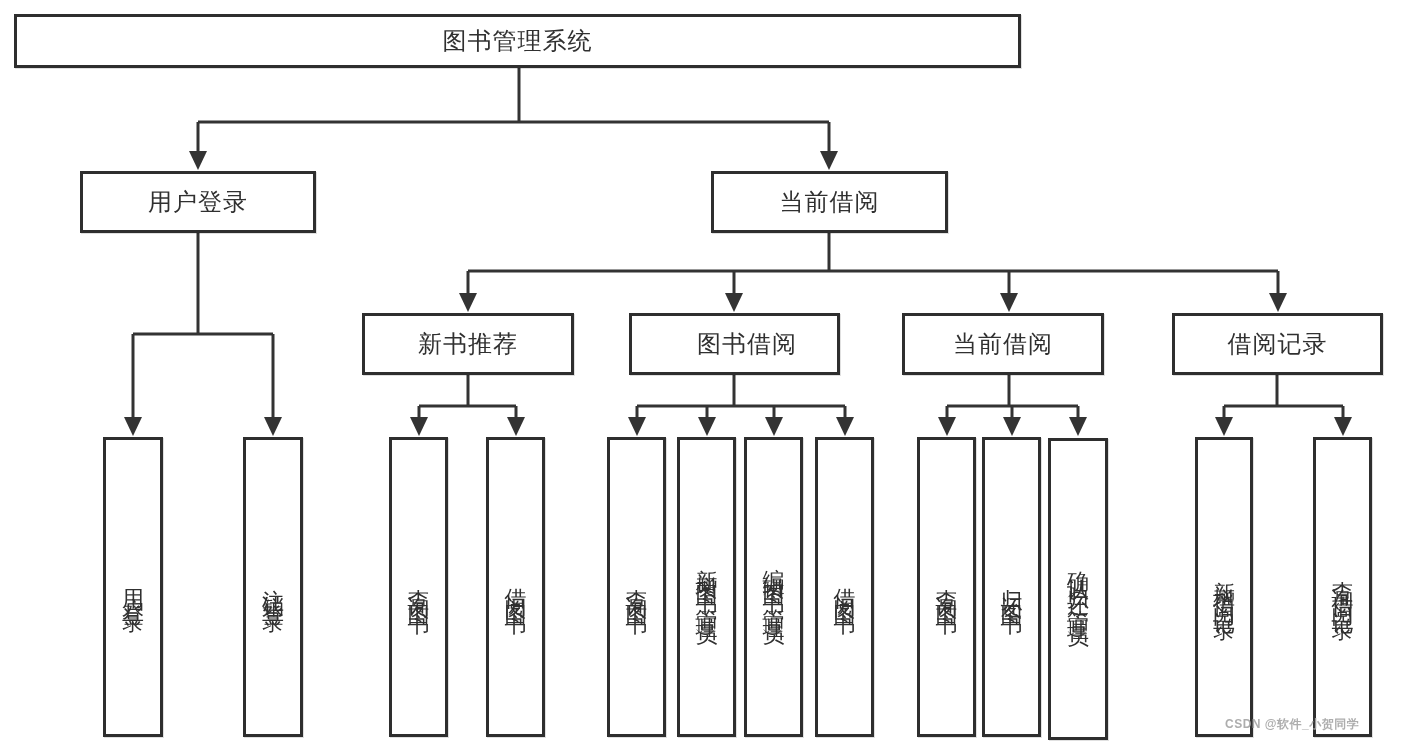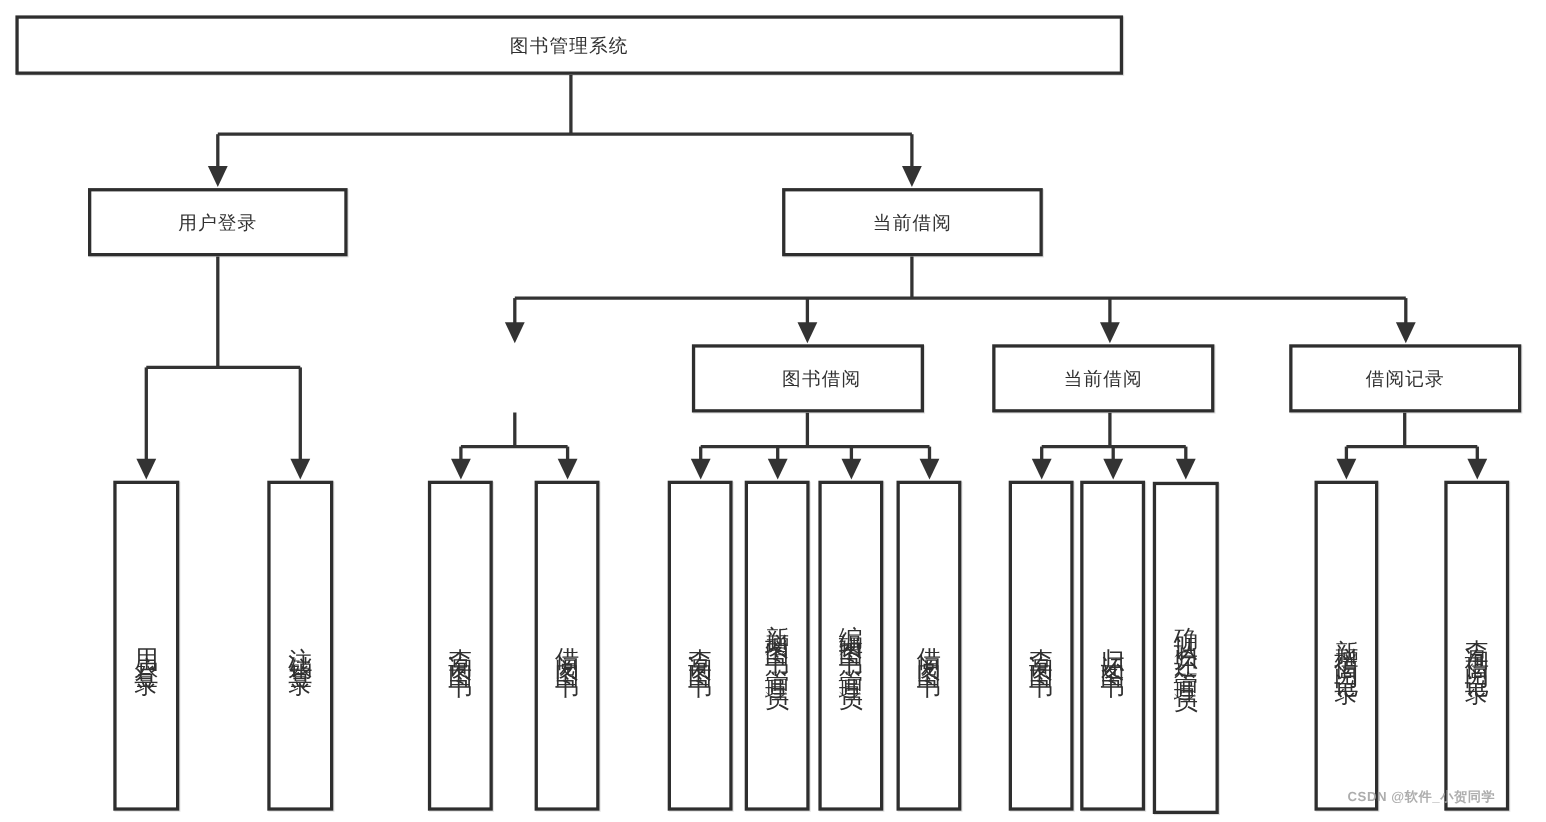--- a/index.html
+++ b/index.html
@@ -38,7 +38,7 @@
     box-shadow: 1px 1px 0 rgba(0,0,0,0.12);
   }
   .node.h {
-    font-size: 17px;
+    font-size: 24px;
     letter-spacing: 1px;
     white-space: nowrap;
   }

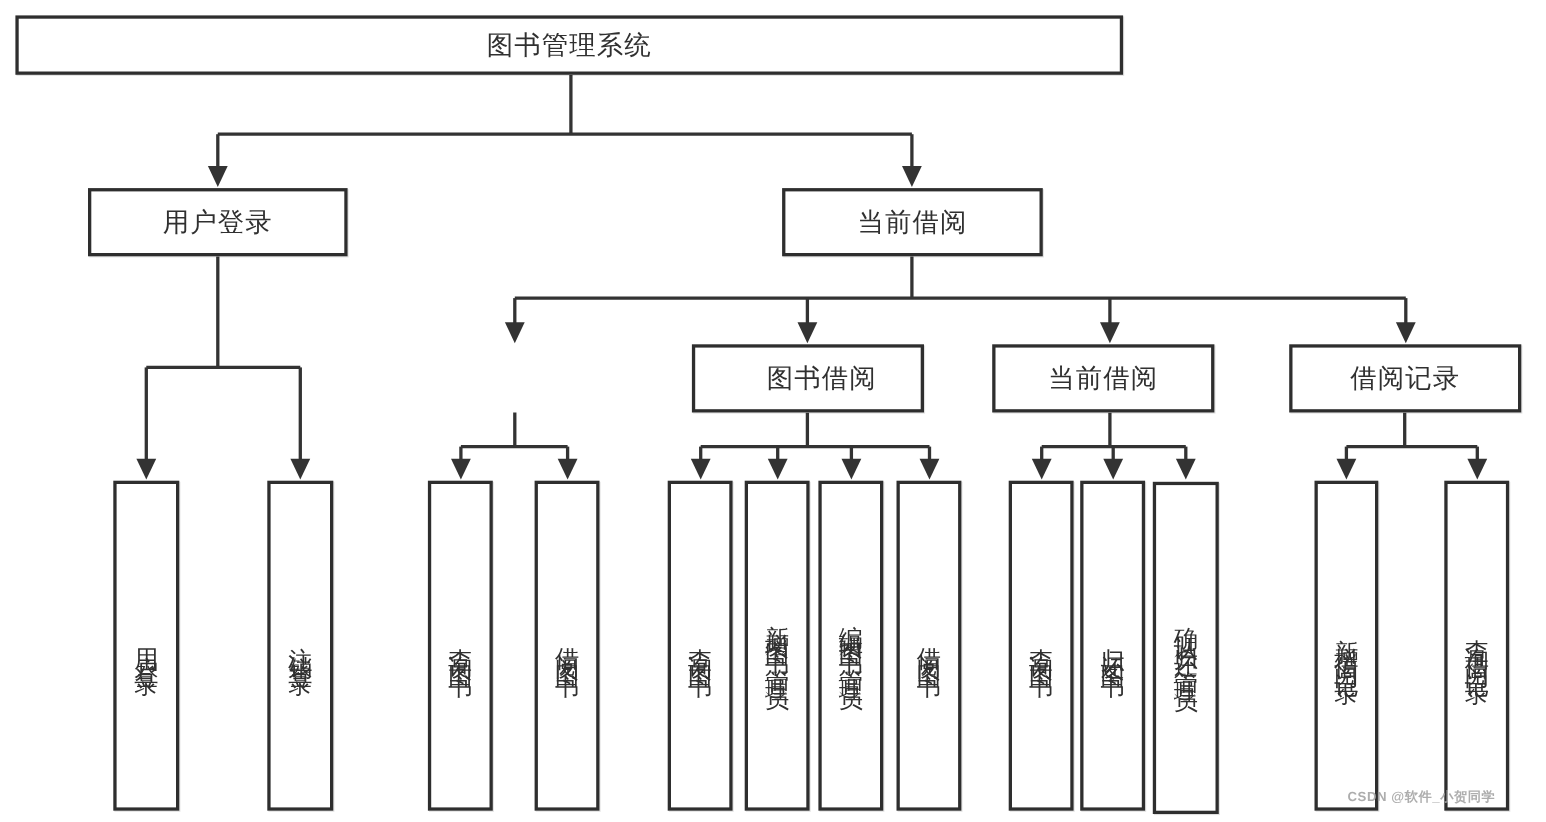--- a/index.html
+++ b/index.html
@@ -145,6 +145,7 @@
   <div class="node h" style="left:80px; top:171px; width:236px; height:62px;">用户登录</div>
   <div class="node h" style="left:711px; top:171px; width:237px; height:62px;">当前借阅</div>
 
+  <div class="node h" style="left:362px; top:313px; width:212px; height:62px;">新书推荐</div>
   <div class="node h" style="left:629px; top:313px; width:211px; height:62px;padding-left:25px;">图书借阅</div>
   <div class="node h" style="left:902px; top:313px; width:202px; height:62px;">当前借阅</div>
   <div class="node h" style="left:1172px; top:313px; width:211px; height:62px;">借阅记录</div>

